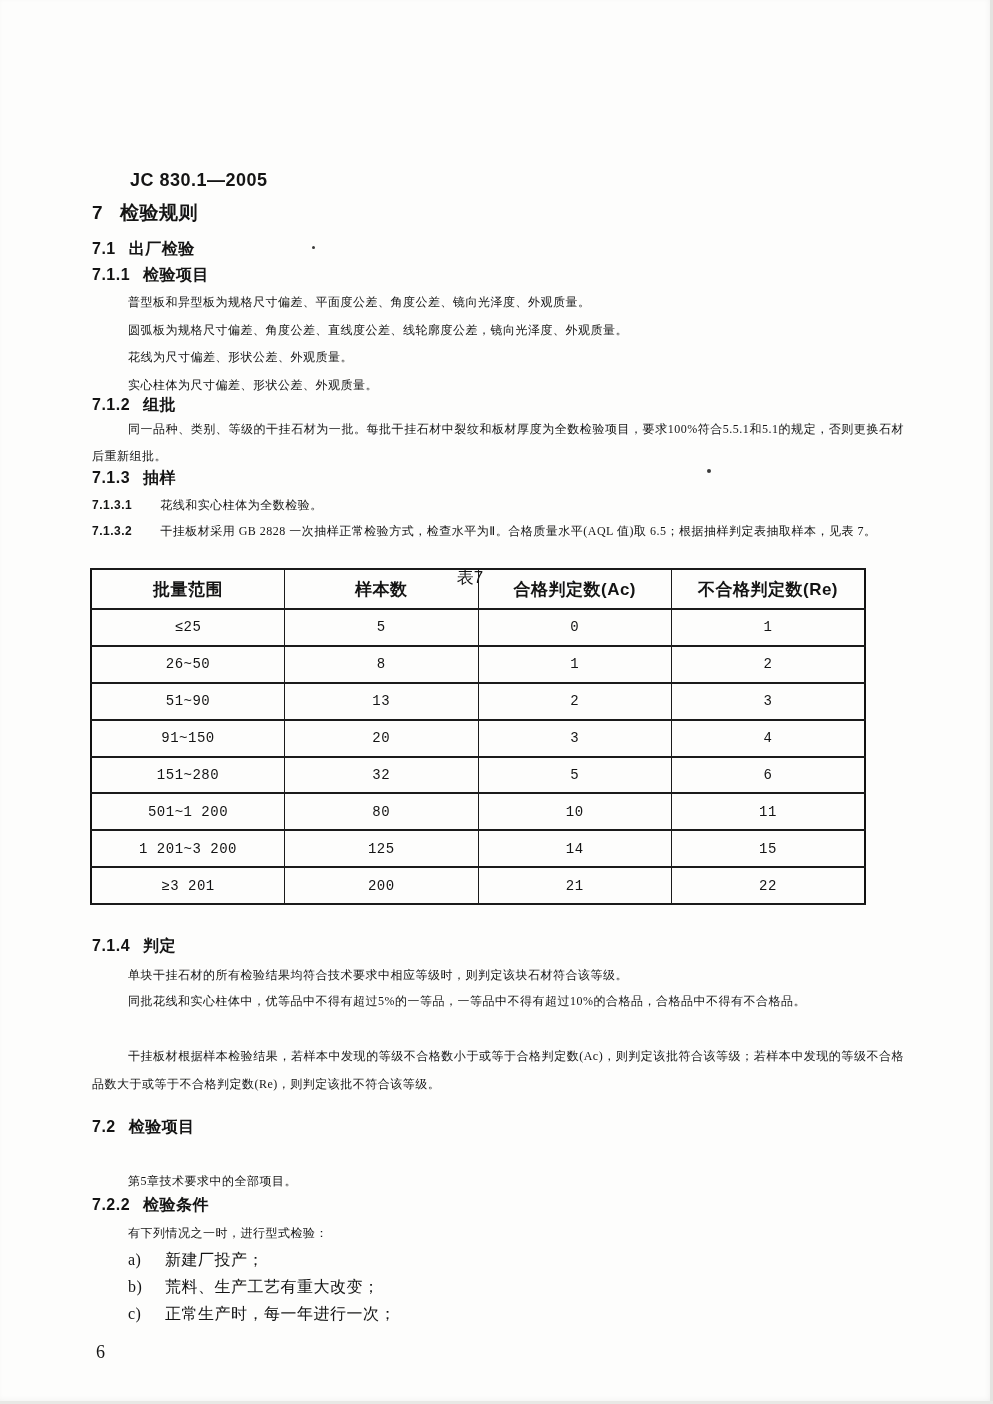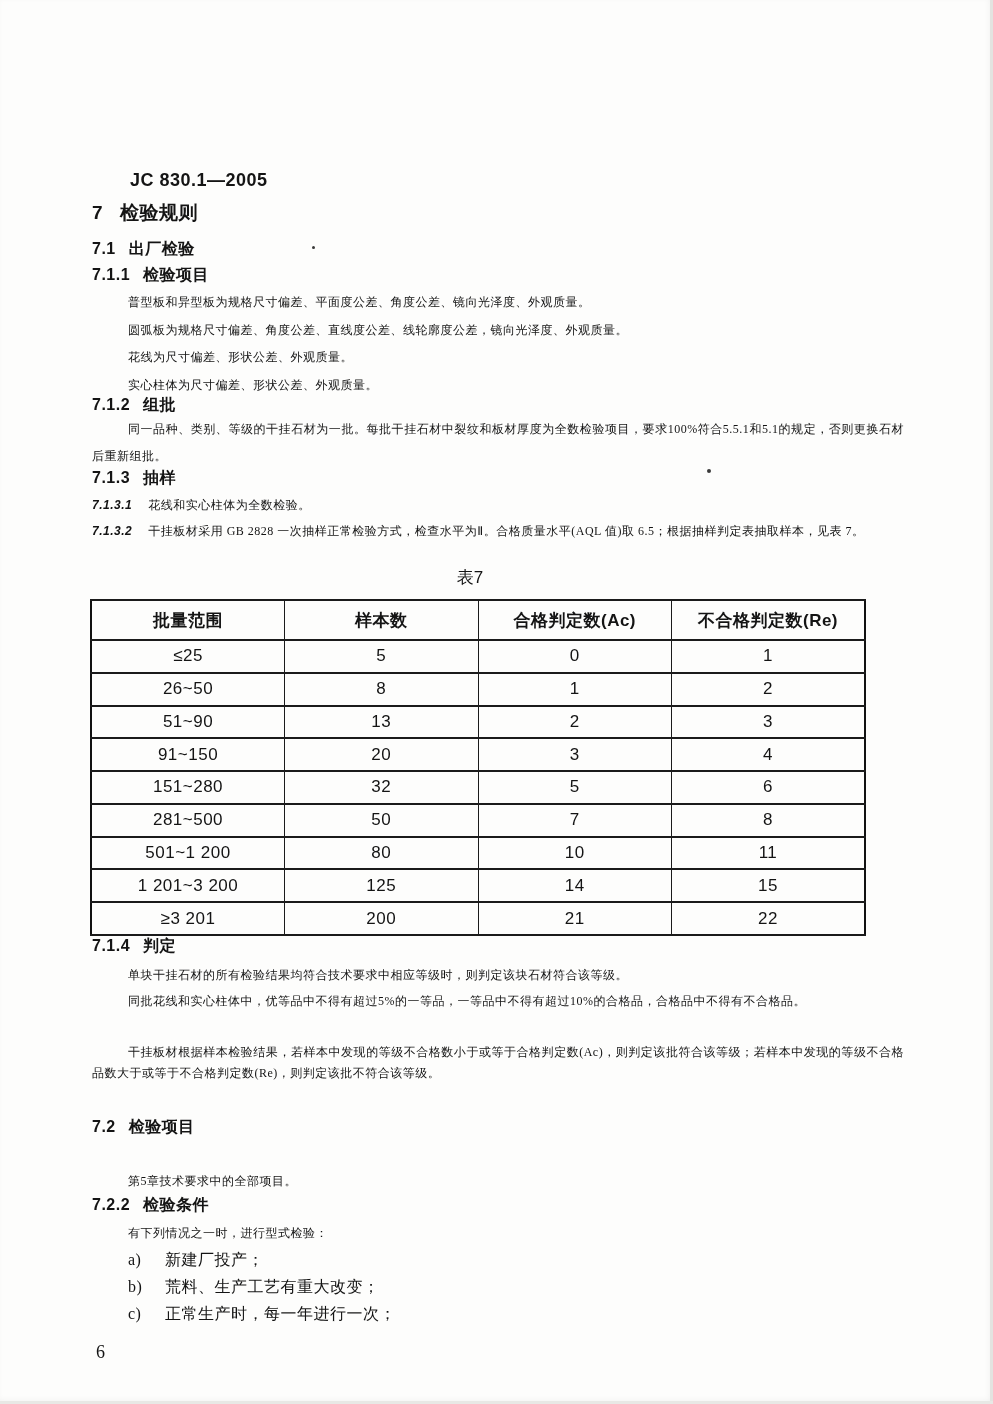--- a/index.html
+++ b/index.html
@@ -58,8 +58,7 @@
   .clause-num {
     font-family: "Liberation Sans", sans-serif;
     font-weight: bold;
-    margin-right: 16px;
-    font-style: italic;
+    margin-right: 28px;
   }
 
   

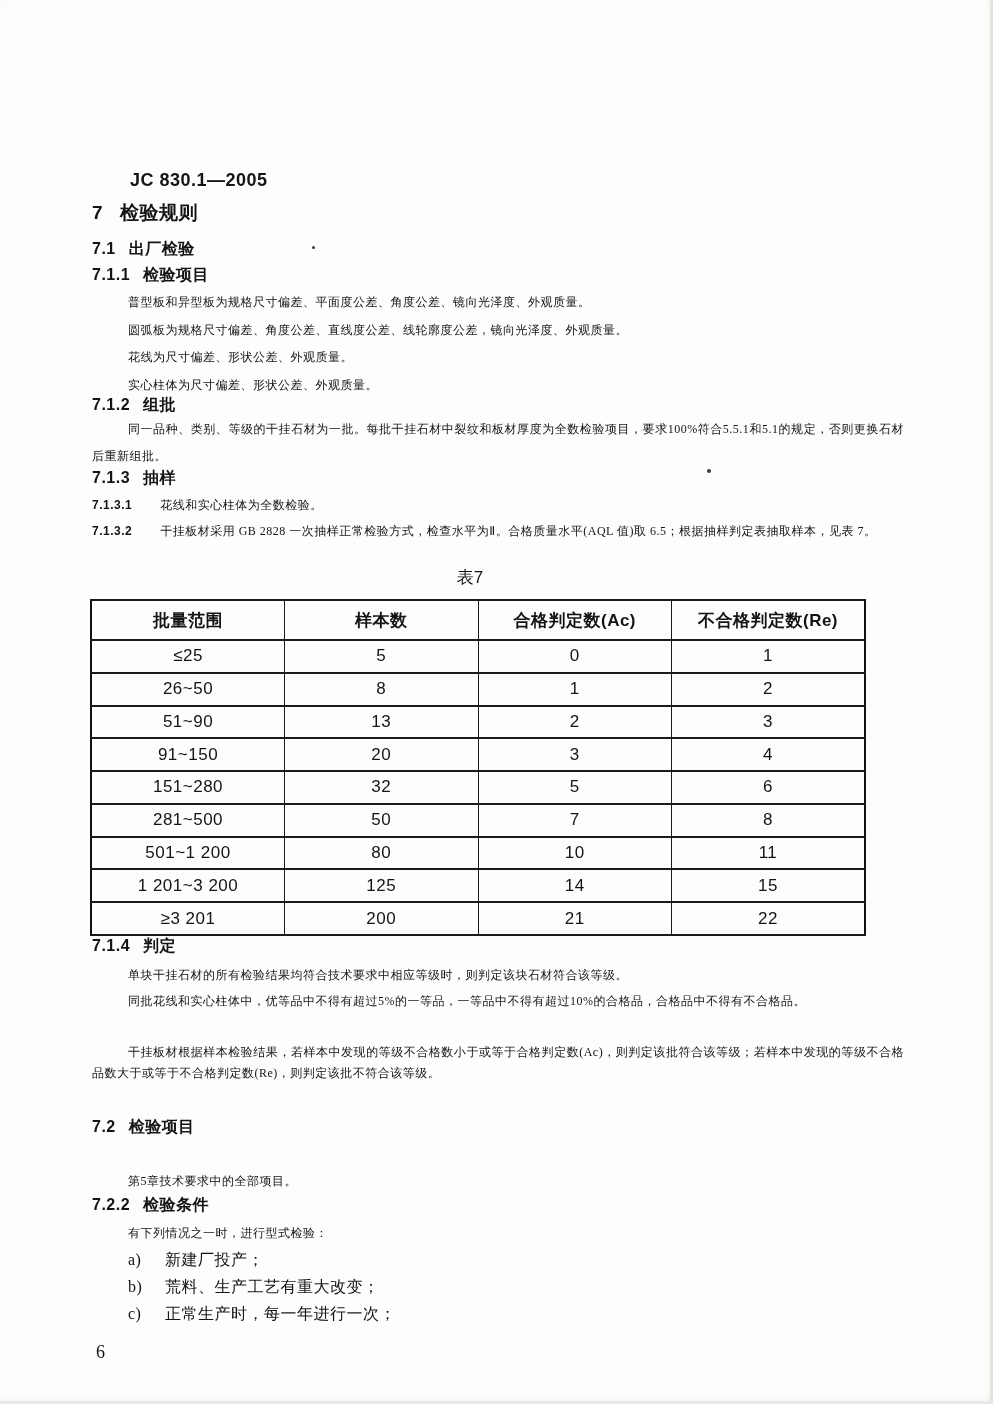--- a/index.html
+++ b/index.html
@@ -73,7 +73,7 @@
   }
   table.sampling {
     position: absolute;
-    top: 599px;
+    top: 568px;
     left: 90px;
     width: 776px;
     height: 337px;

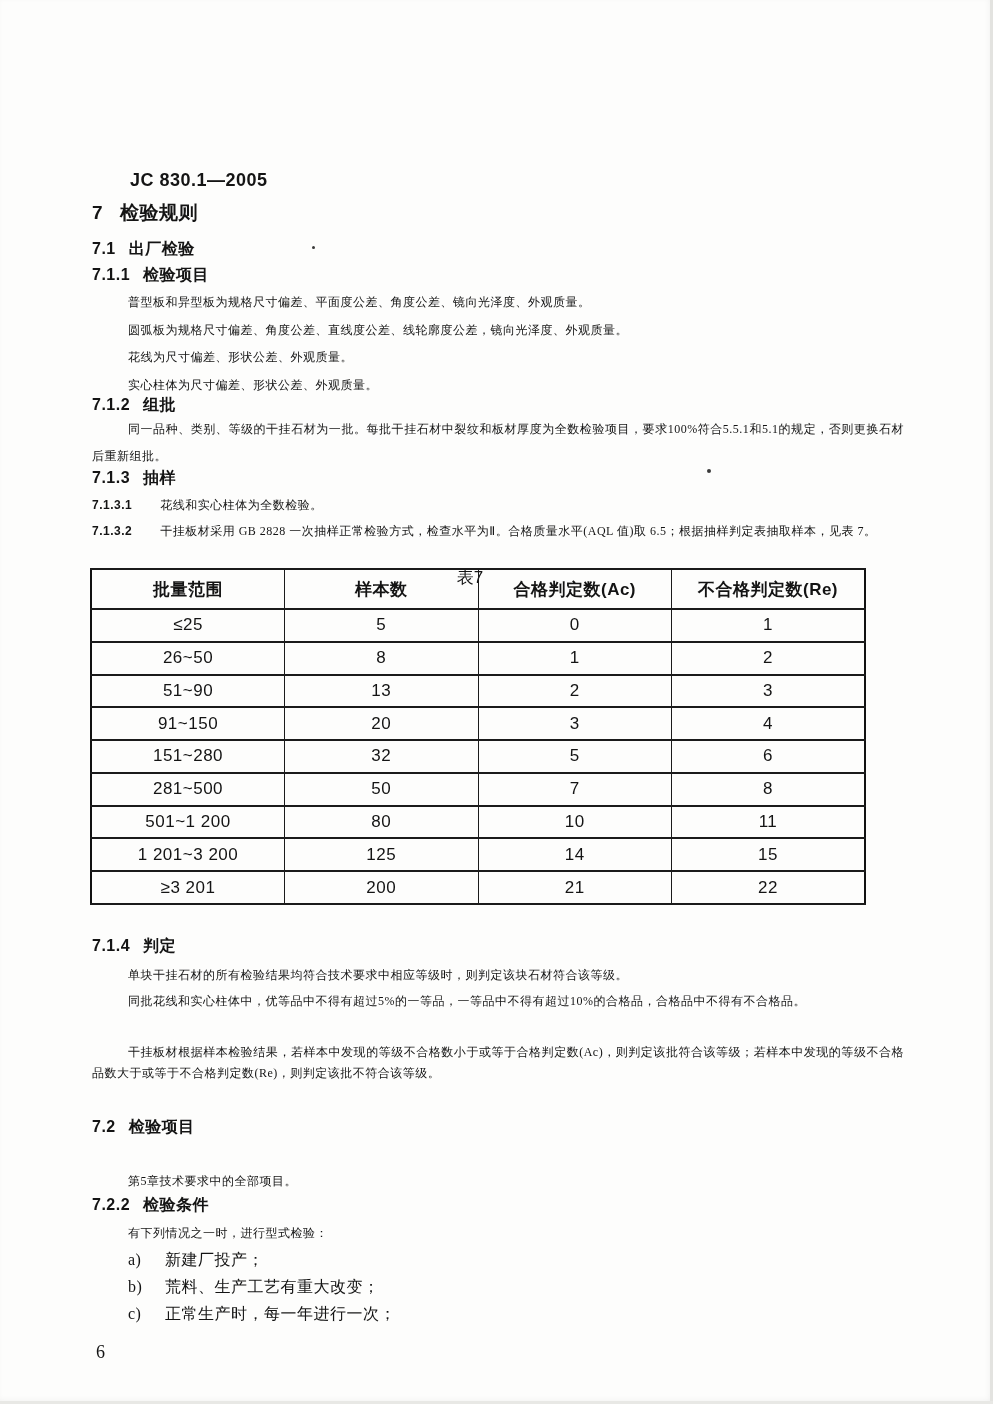--- a/index.html
+++ b/index.html
@@ -99,8 +99,8 @@
     letter-spacing: 0.5px;
   }
   table.sampling td {
-    font-family: Liberation Sans, sans-serif;
-    font-size: 17px;
+    font-family: Liberation Mono, monospace;
+    font-size: 14px;
     letter-spacing: 0.5px;
   }
 

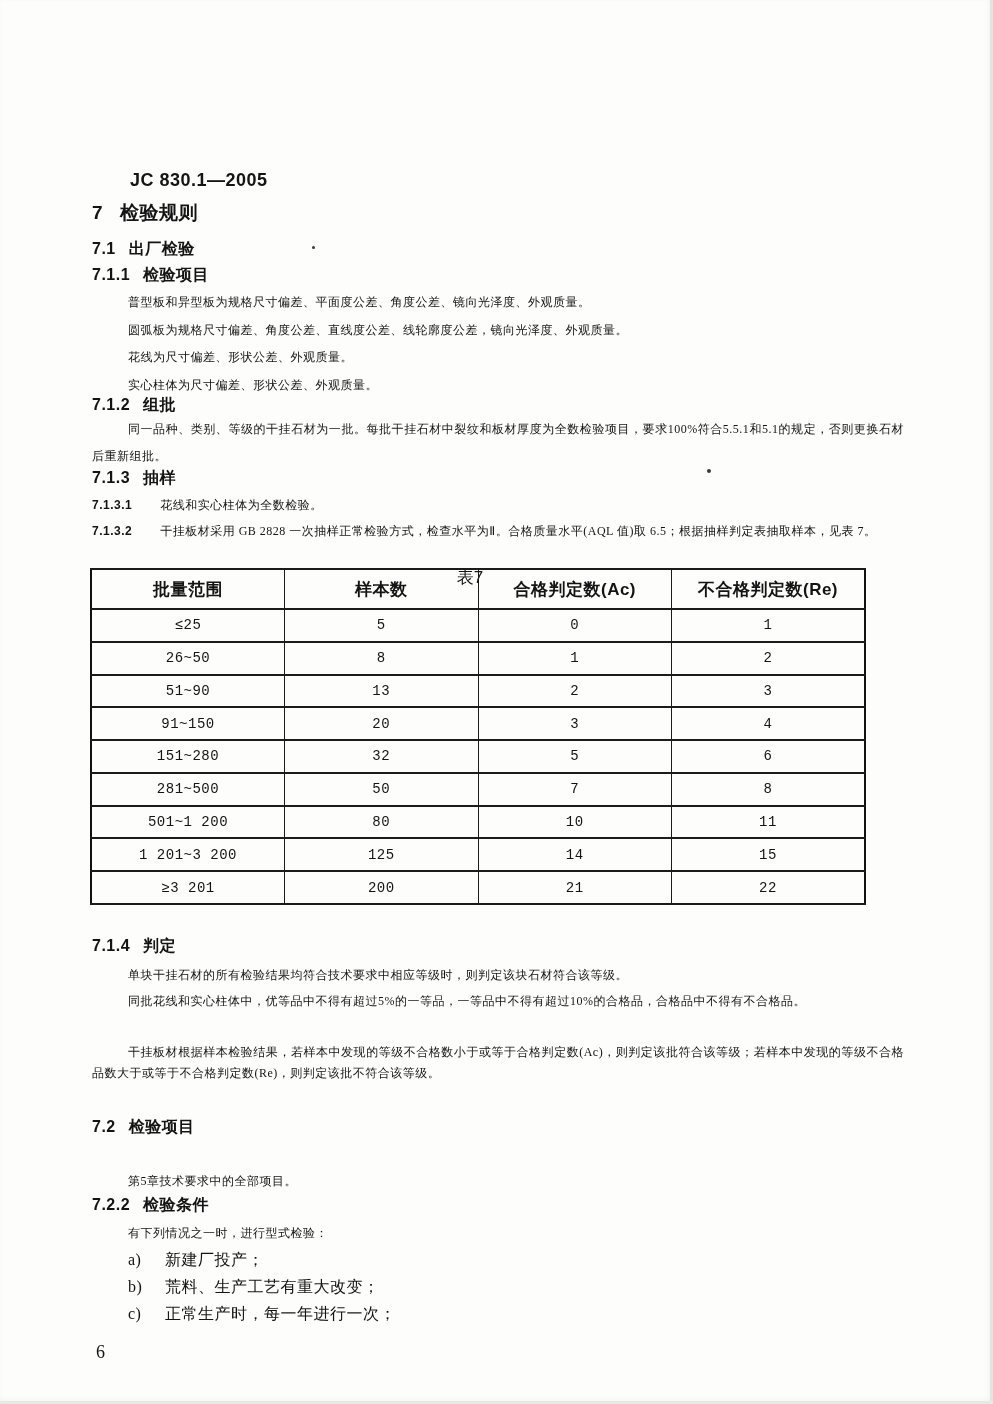--- a/index.html
+++ b/index.html
@@ -209,12 +209,6 @@
           <td>6</td>
         </tr>
         <tr>
-          <td>281~500</td>
-          <td>50</td>
-          <td>7</td>
-          <td>8</td>
-        </tr>
-        <tr>
           <td>501~1 200</td>
           <td>80</td>
           <td>10</td>

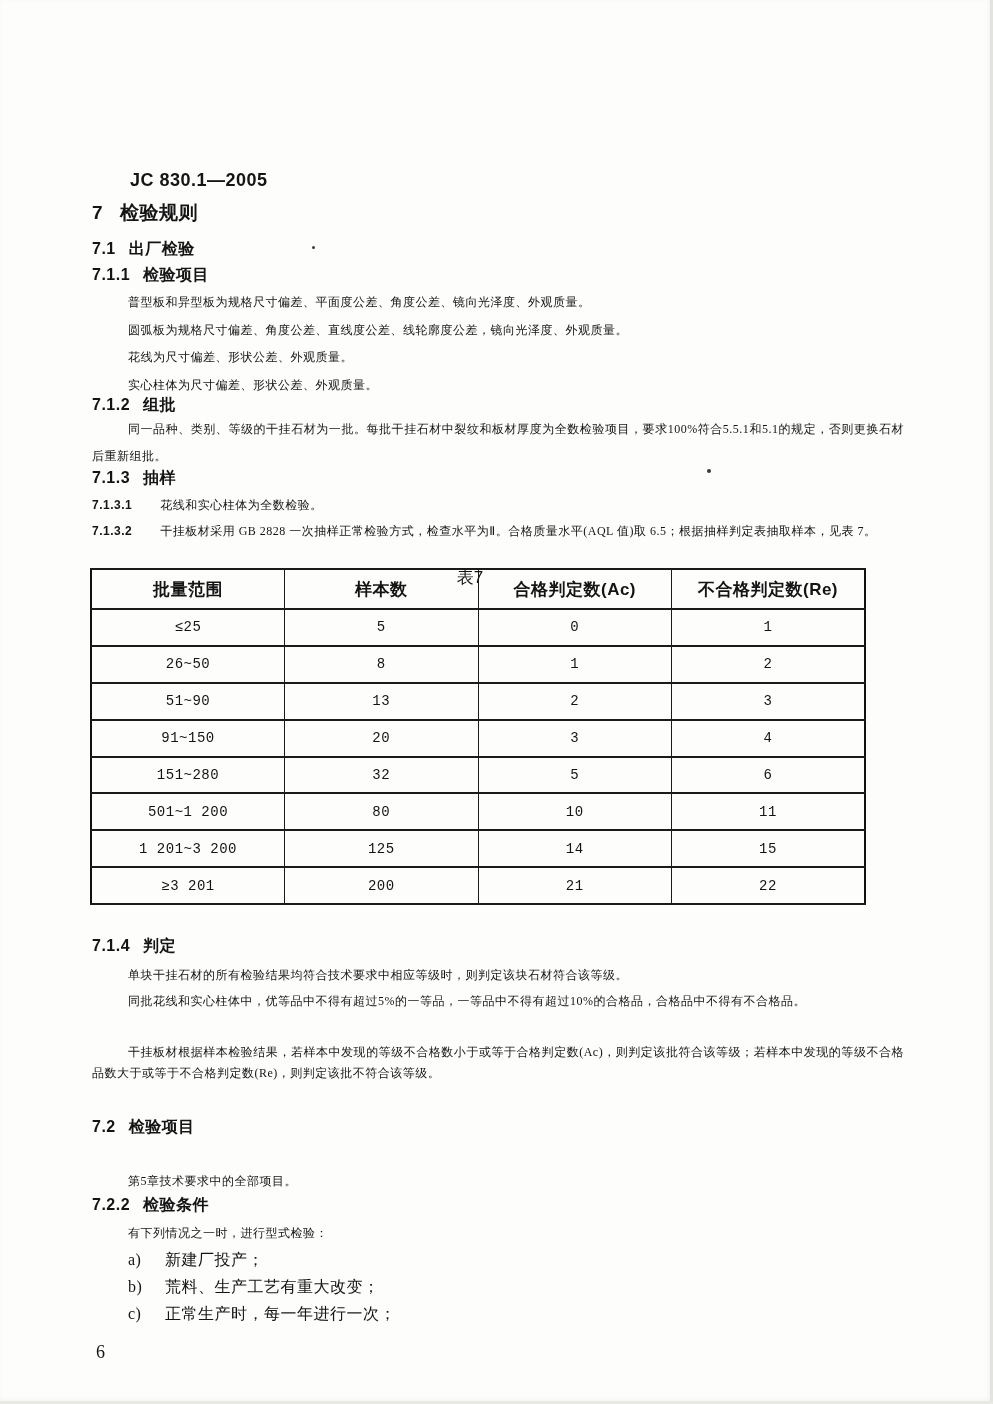--- a/index.html
+++ b/index.html
@@ -237,7 +237,7 @@
 
   <div class="abs body-text indent" style="top:988px">同批花线和实心柱体中，优等品中不得有超过5%的一等品，一等品中不得有超过10%的合格品，合格品中不得有不合格品。</div>
 
-  <div class="abs body-text indent" style="top:1042px; line-height:21px">干挂板材根据样本检验结果，若样本中发现的等级不合格数小于或等于合格判定数(Ac)，则判定该批符合该等级；若样本中发现的等级不合格品数大于或等于不合格判定数(Re)，则判定该批不符合该等级。</div>
+  <div class="abs body-text indent" style="top:1042px; line-height:28px">干挂板材根据样本检验结果，若样本中发现的等级不合格数小于或等于合格判定数(Ac)，则判定该批符合该等级；若样本中发现的等级不合格品数大于或等于不合格判定数(Re)，则判定该批不符合该等级。</div>
 
   <div class="abs heading" style="top:1116px">
     <span class="num">7.2</span><span>检验项目</span>

